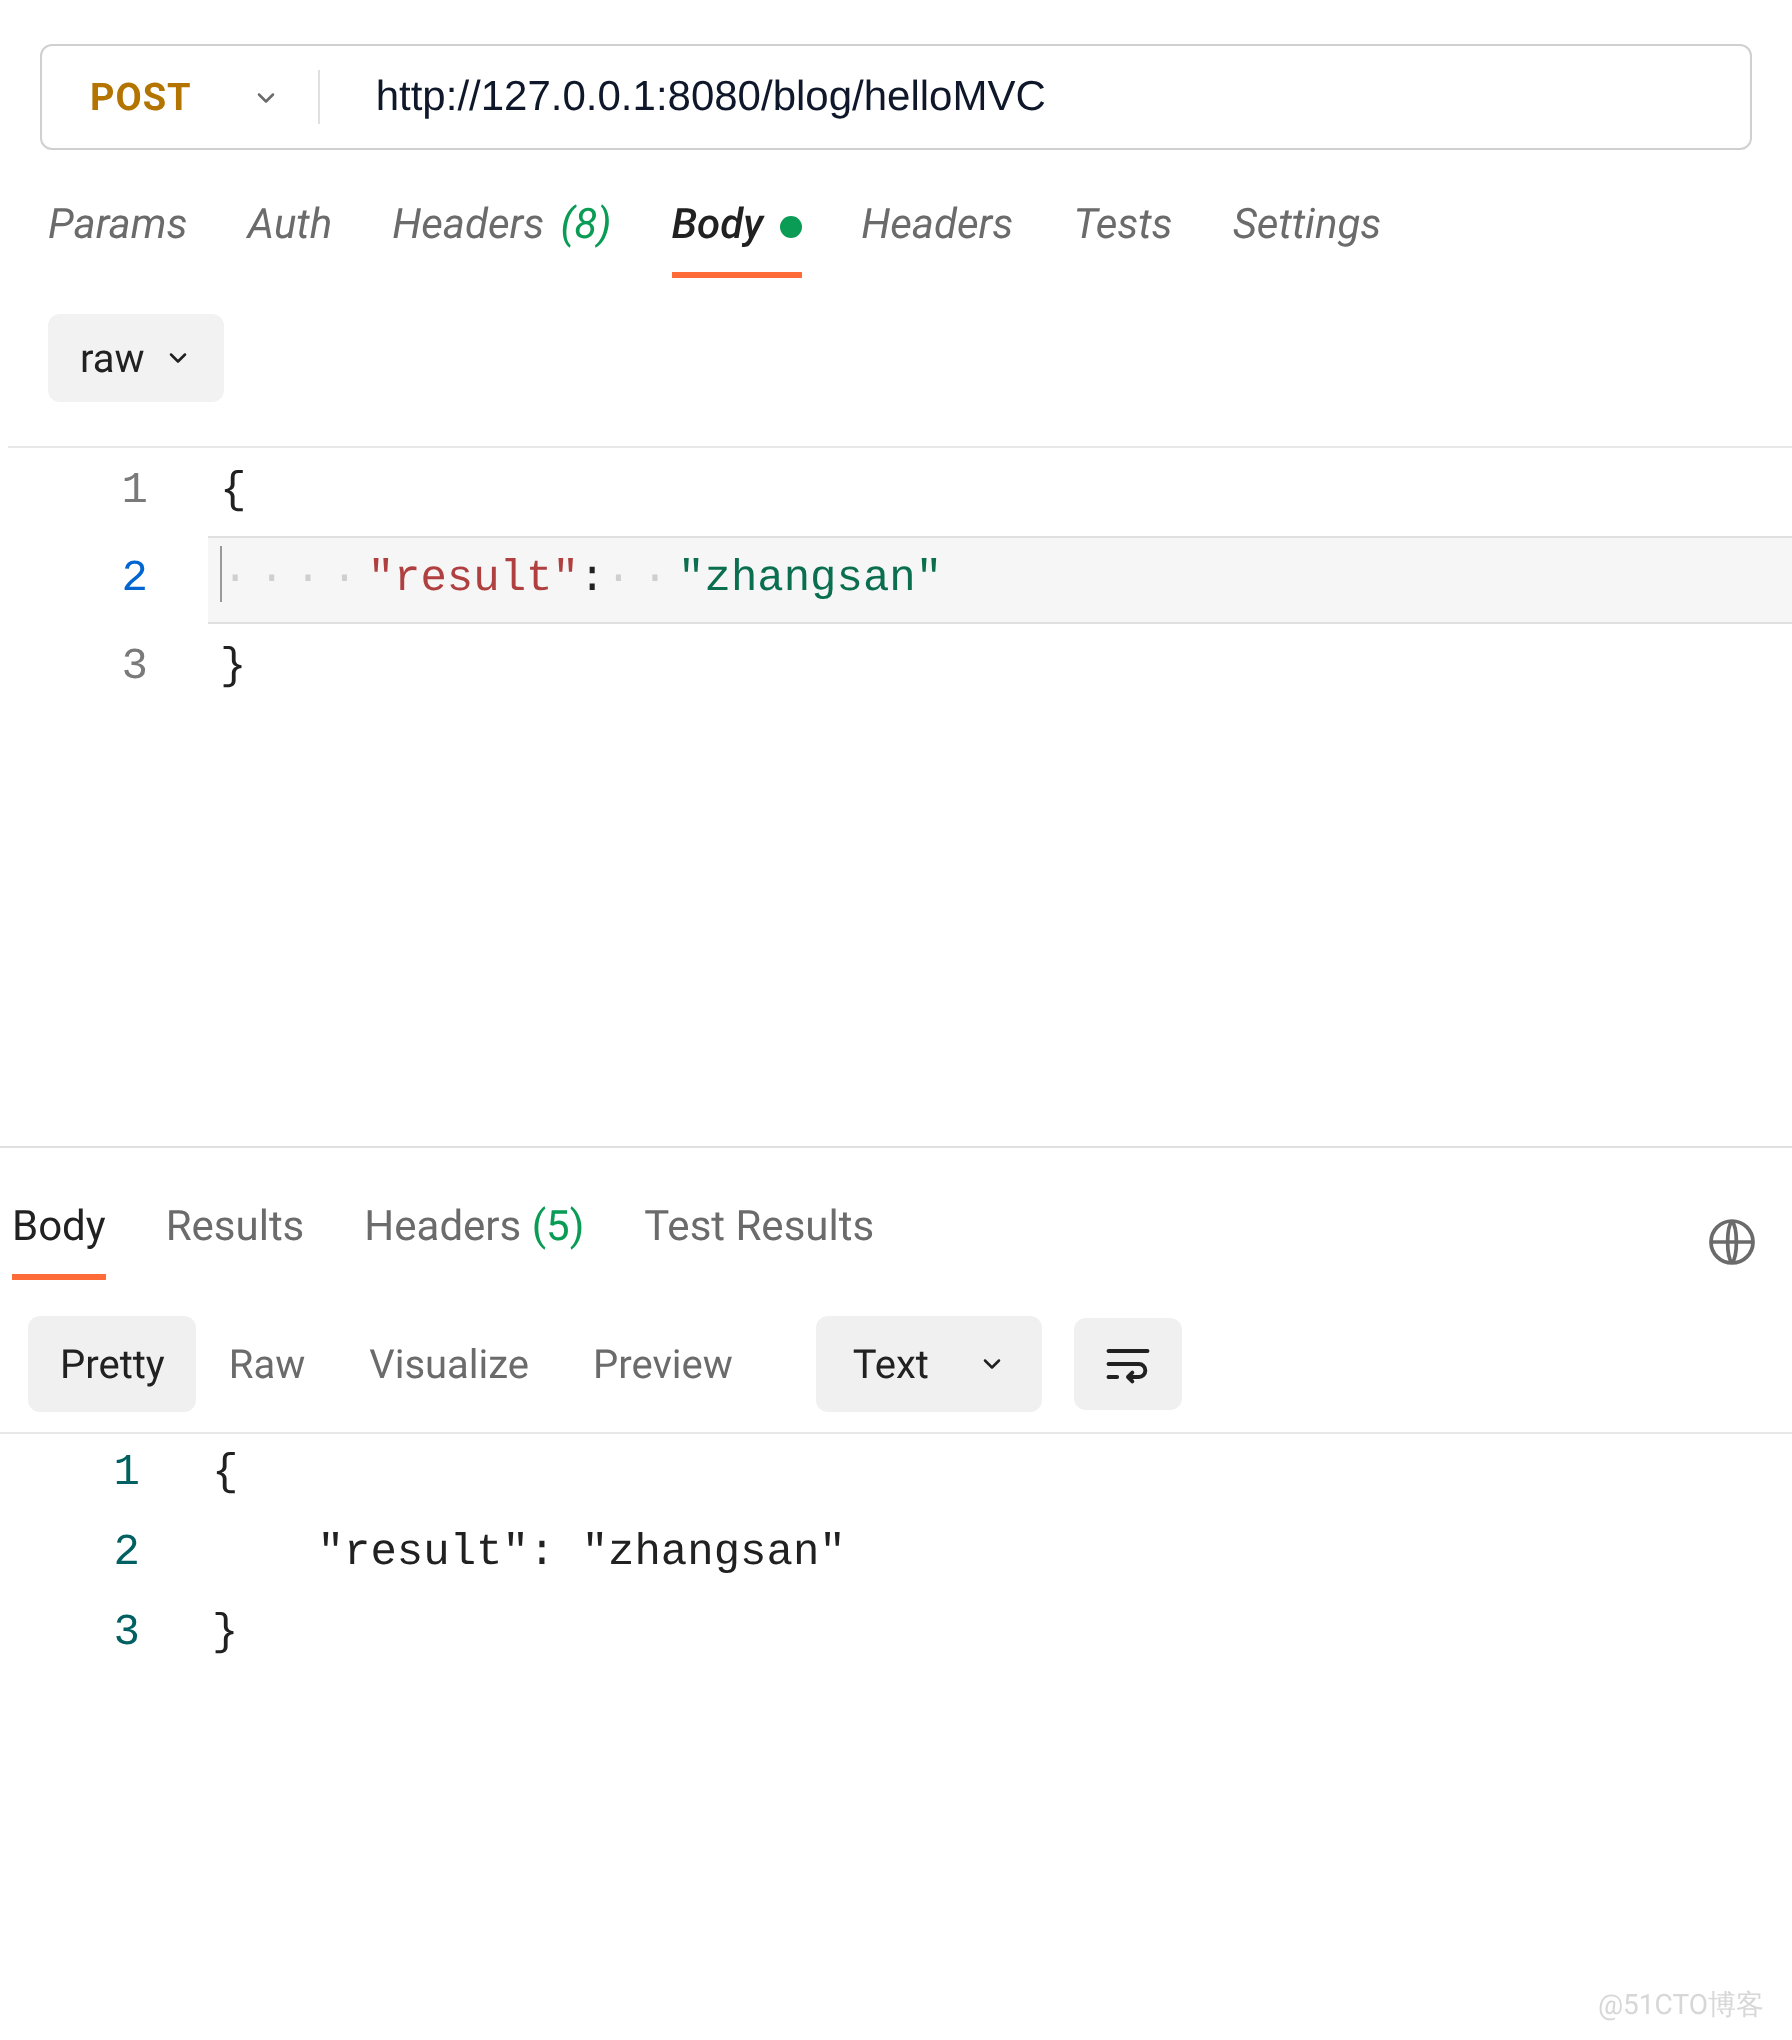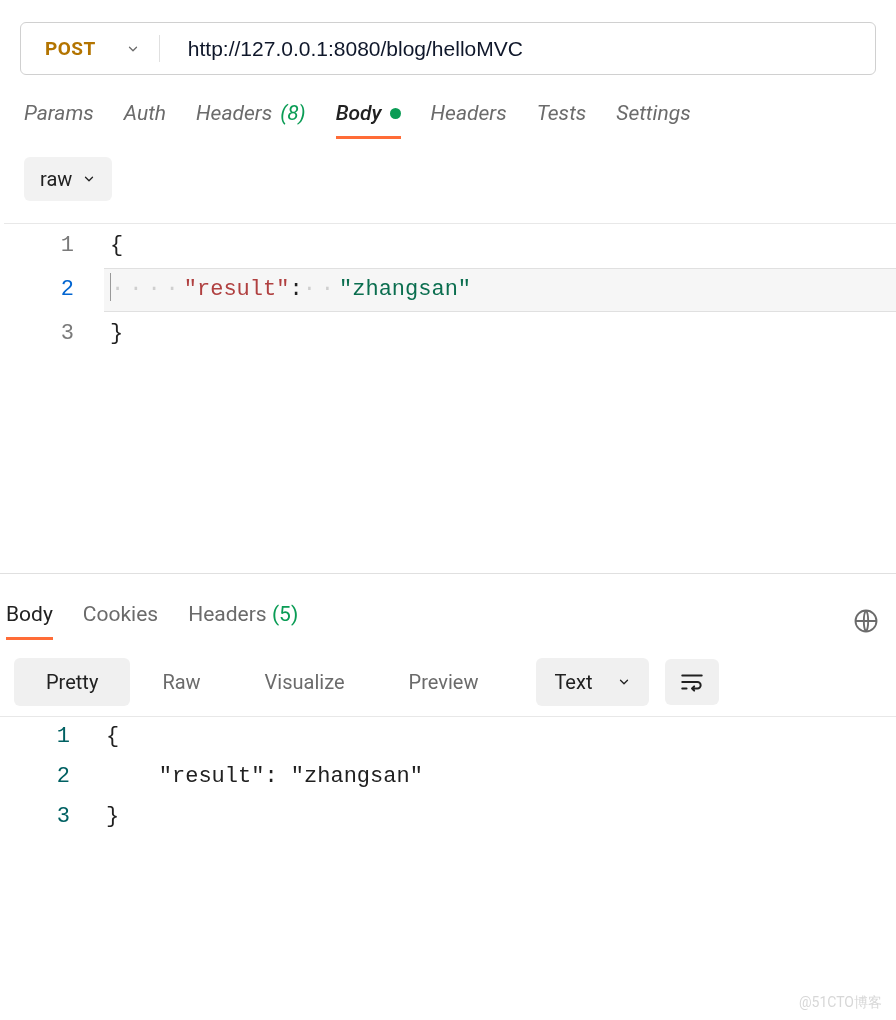--- a/index.html
+++ b/index.html
@@ -361,7 +361,7 @@
 <div class="response-section">
   <div class="resp-tabs">
     <div class="resp-tab active"><span>Body</span></div>
-    <div class="resp-tab"><span>Cookies</span></div>
+    <div class="resp-tab"><span>Results</span></div>
     <div class="resp-tab">
       <span>Headers</span>
       <span class="count-green">(5)</span>

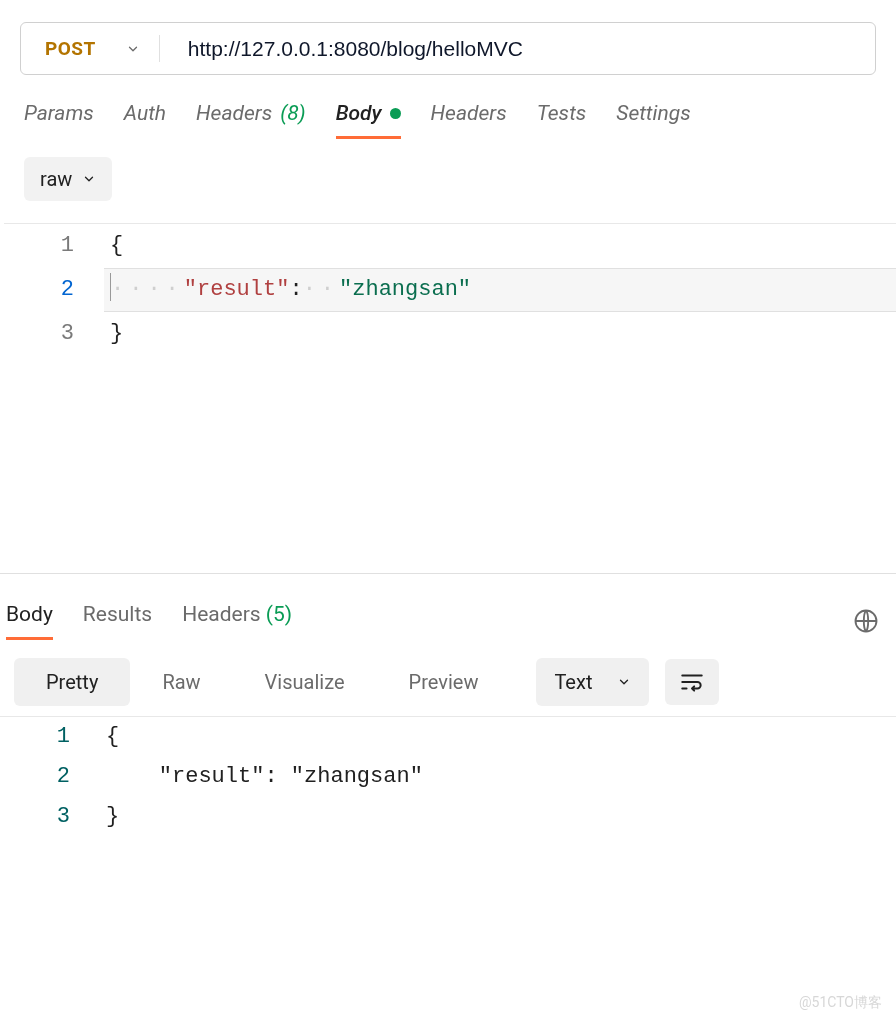--- a/index.html
+++ b/index.html
@@ -366,6 +366,7 @@
       <span>Headers</span>
       <span class="count-green">(5)</span>
     </div>
+    <div class="resp-tab"><span>Test Results</span></div>
     <div class="resp-spacer"></div>
     <div class="globe-icon">
       <svg viewBox="0 0 24 24" fill="none" stroke="#6b6b6b" stroke-width="1.6">

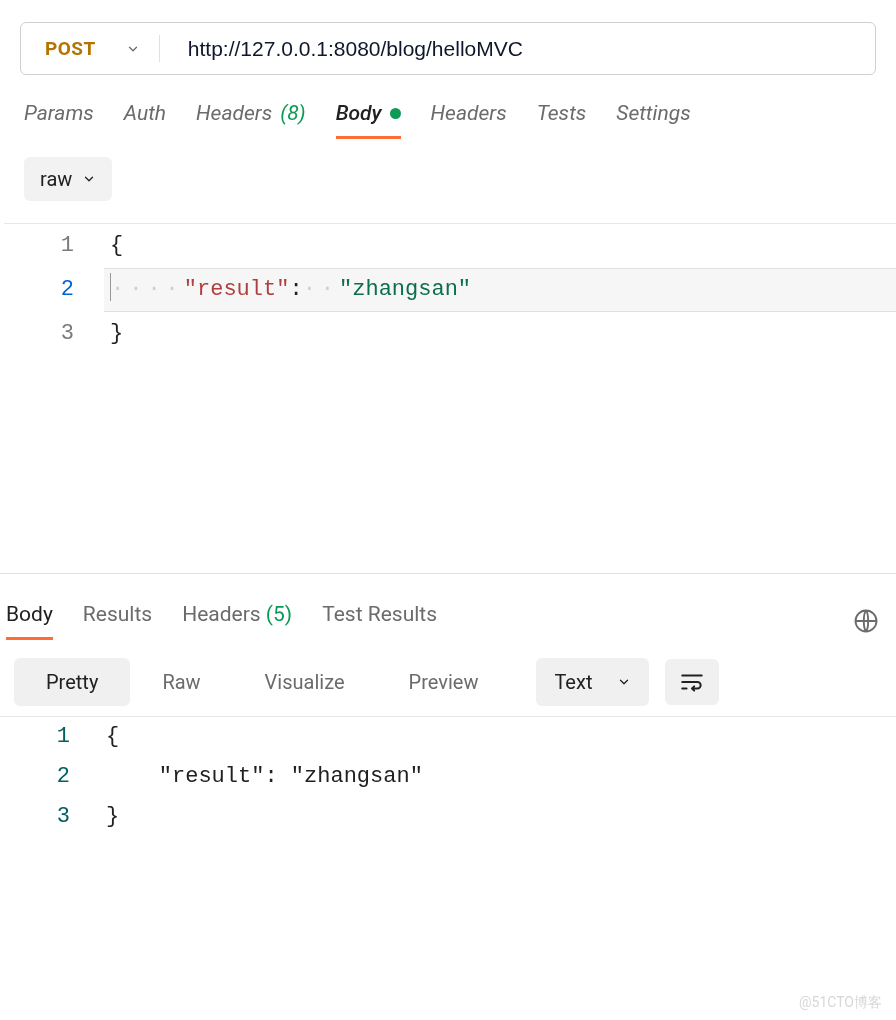--- a/index.html
+++ b/index.html
@@ -224,7 +224,7 @@
       font-size: 20px;
     }
     .view-tab {
-      padding: 12px 32px;
+      padding: 12px 16px;
       border-radius: 6px;
       cursor: pointer;
       color: #6b6b6b;

